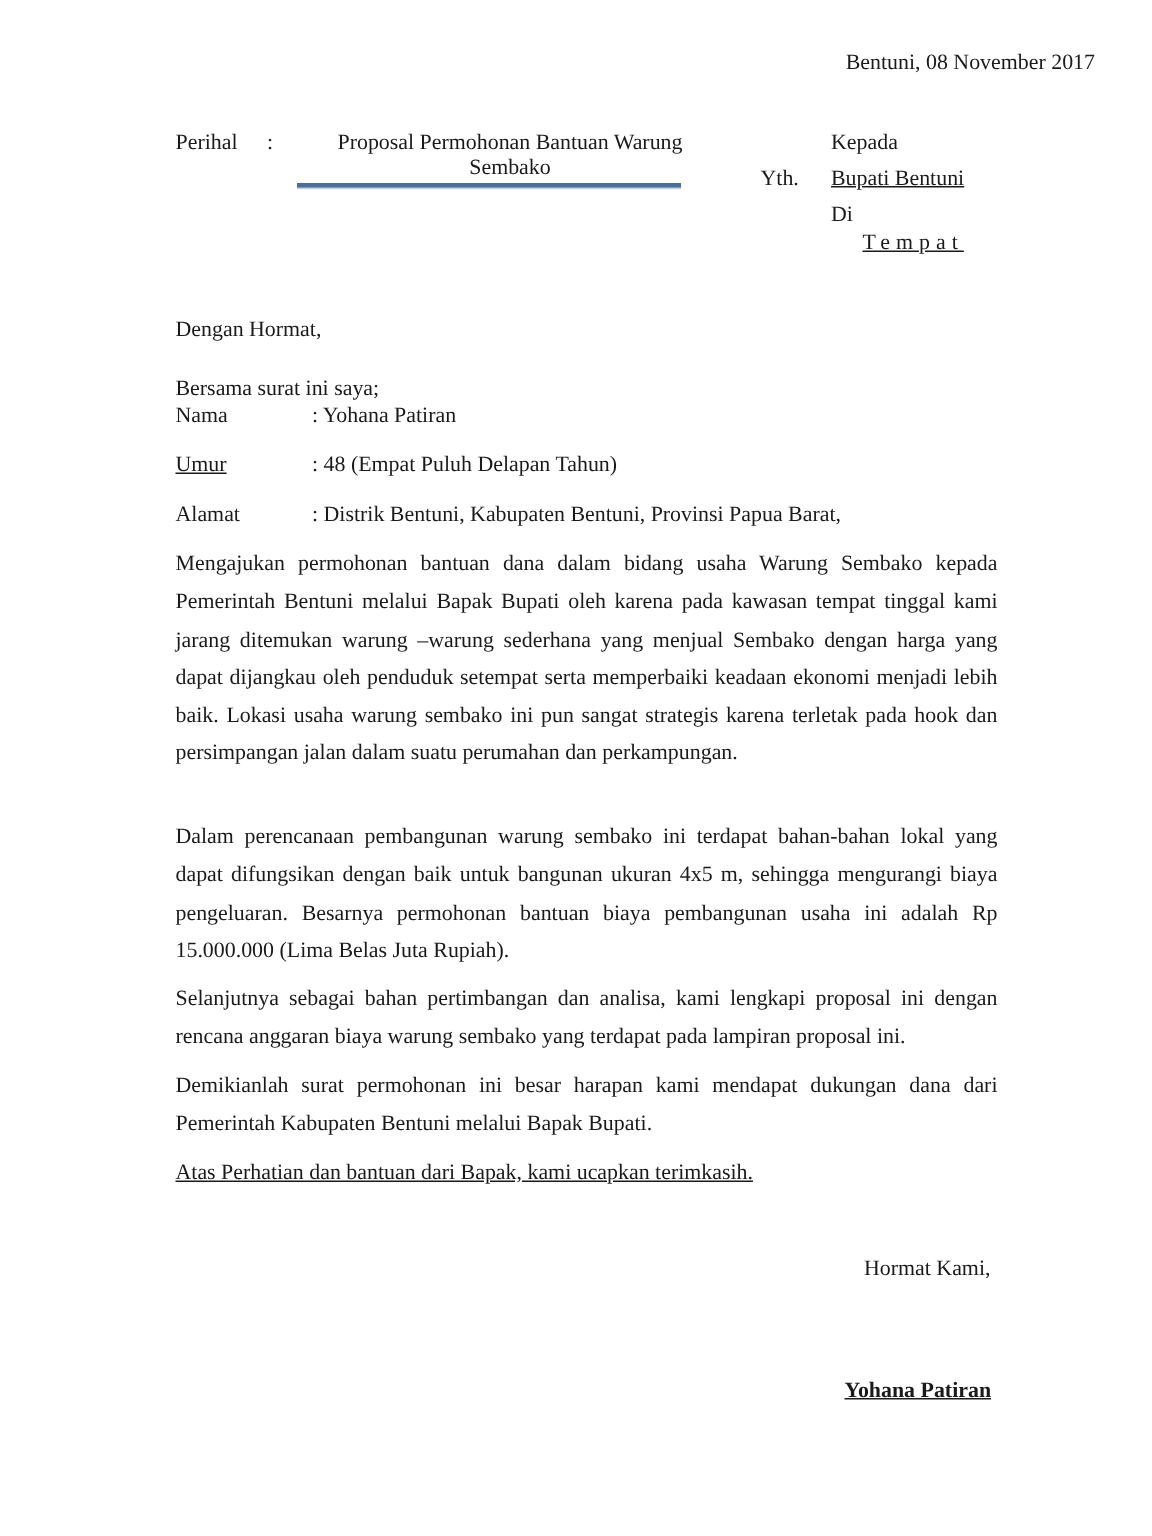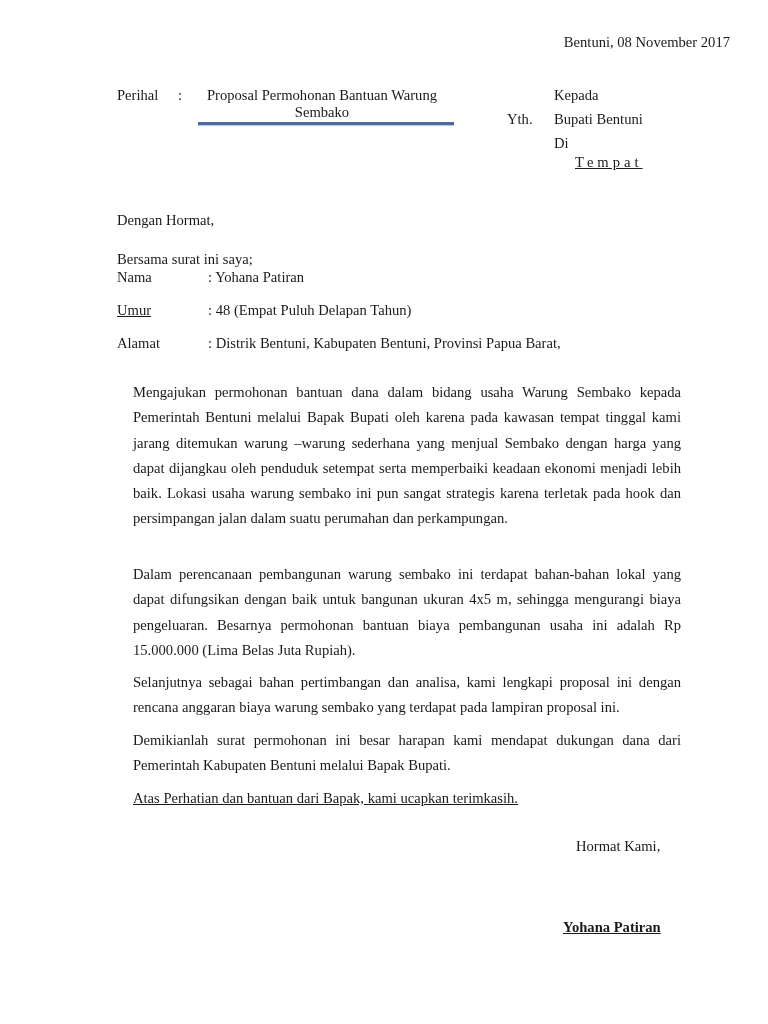--- a/index.html
+++ b/index.html
@@ -11,7 +11,7 @@
   .date { right: 38px; top: 34px; }
   .perihal-label { left: 117px; top: 87px; }
   .perihal-colon { left: 178px; top: 87px; }
-  .perihal-value { left: 192px; top: 87px; line-height: 17px; white-space: normal; width: 260px; }
+  .perihal-value { left: 210px; top: 87px; line-height: 17px; white-space: normal; width: 260px; }
   .perihal-line { position: absolute; left: 198px; top: 122px; width: 256px; height: 3px; background: #4a6e98; box-shadow: 0 1px 1px rgba(74,110,152,0.4); }
   .kepada { left: 554px; top: 87px; }
   .yth { left: 507px; top: 111px; }

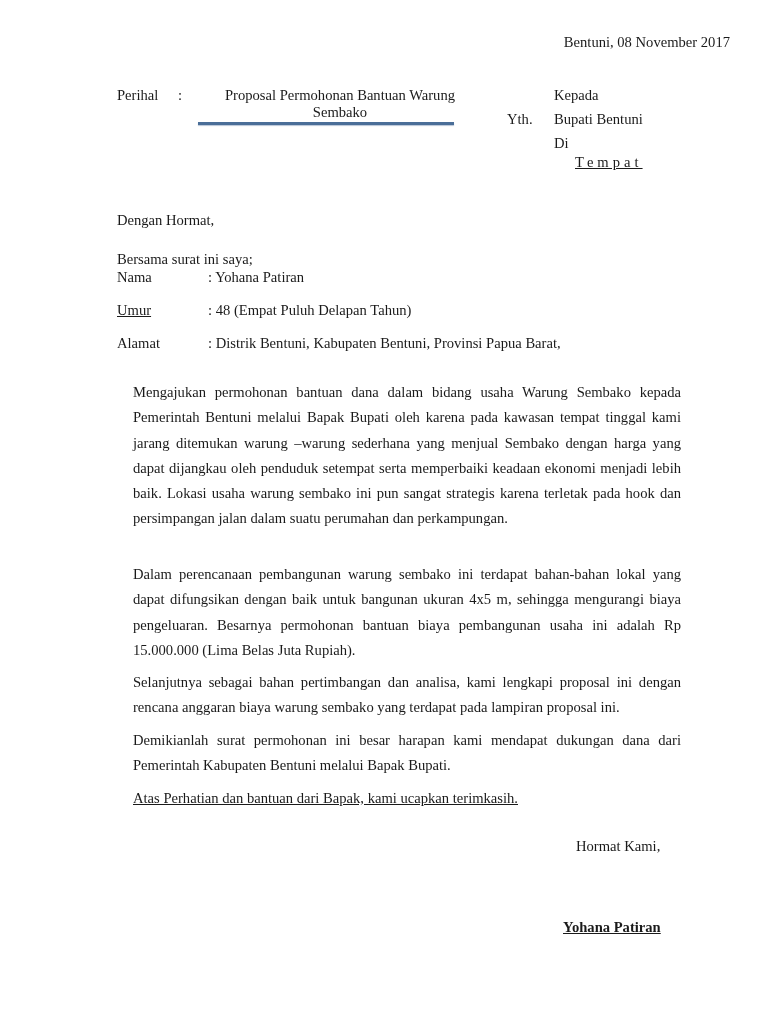--- a/index.html
+++ b/index.html
@@ -15,7 +15,7 @@
   .perihal-line { position: absolute; left: 198px; top: 122px; width: 256px; height: 3px; background: #4a6e98; box-shadow: 0 1px 1px rgba(74,110,152,0.4); }
   .kepada { left: 554px; top: 87px; }
   .yth { left: 507px; top: 111px; }
-  .bupati { left: 554px; top: 111px; }
+  .bupati { left: 554px; top: 111px; text-decoration: underline; }
   .di { left: 554px; top: 135px; }
   .tempat { left: 575px; top: 154px; text-decoration: underline; letter-spacing: 4px; }
   .salam { left: 117px; top: 212px; }

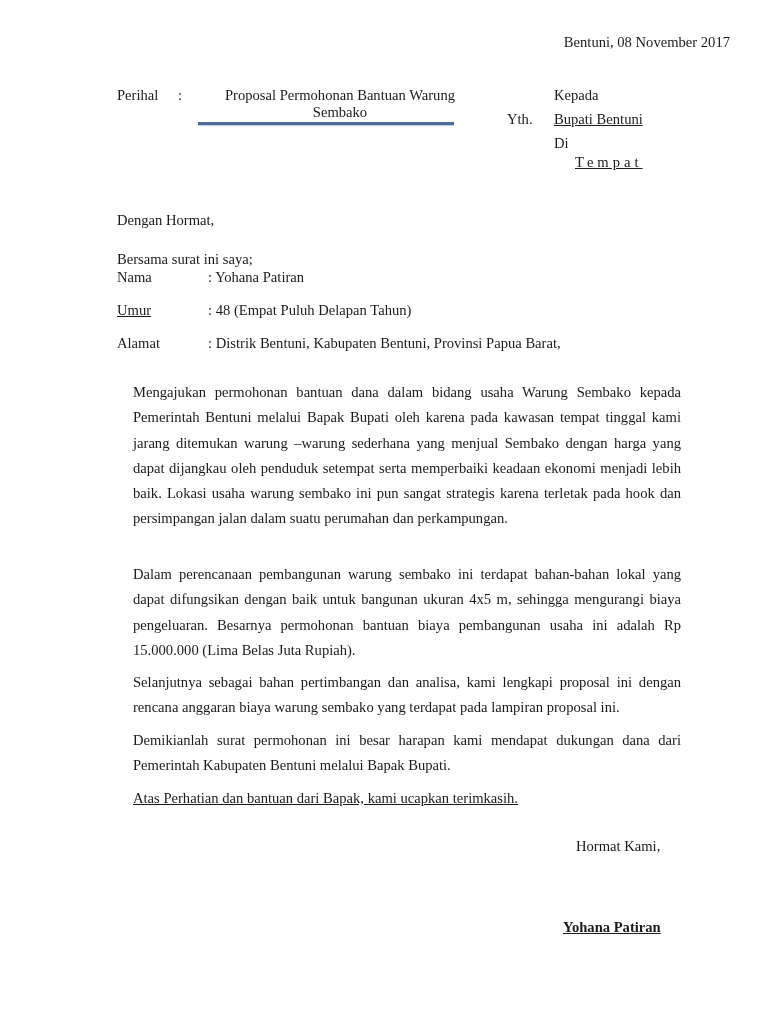--- a/index.html
+++ b/index.html
@@ -24,7 +24,7 @@
   .field-value { left: 208px; }
   .para {
     position: absolute; left: 117px; width: 548px;
-    text-align: justify; line-height: 25.3px; margin: 16px;
+    text-align: justify; line-height: 25.3px; margin: 0;
   }
   .para::after { content: ""; display: inline-block; width: 100%; }
   .para.last-line-normal::after { display: none; }

